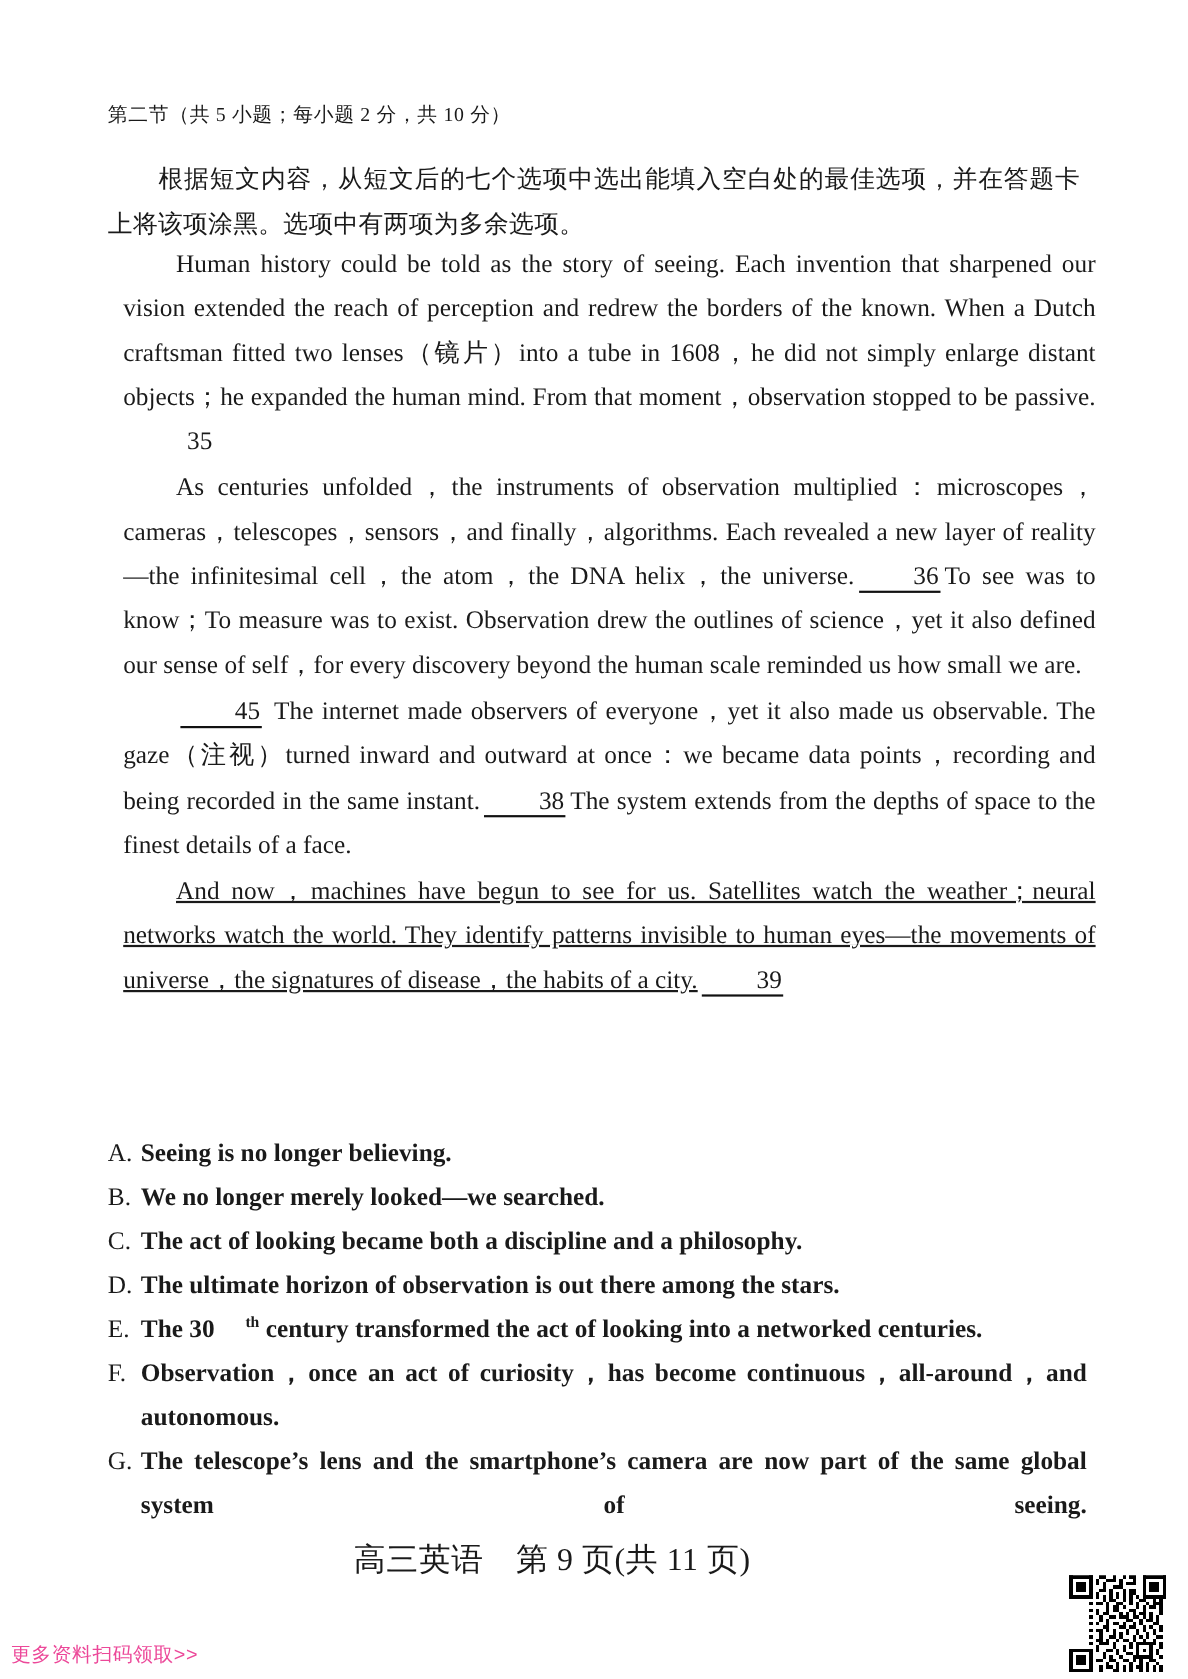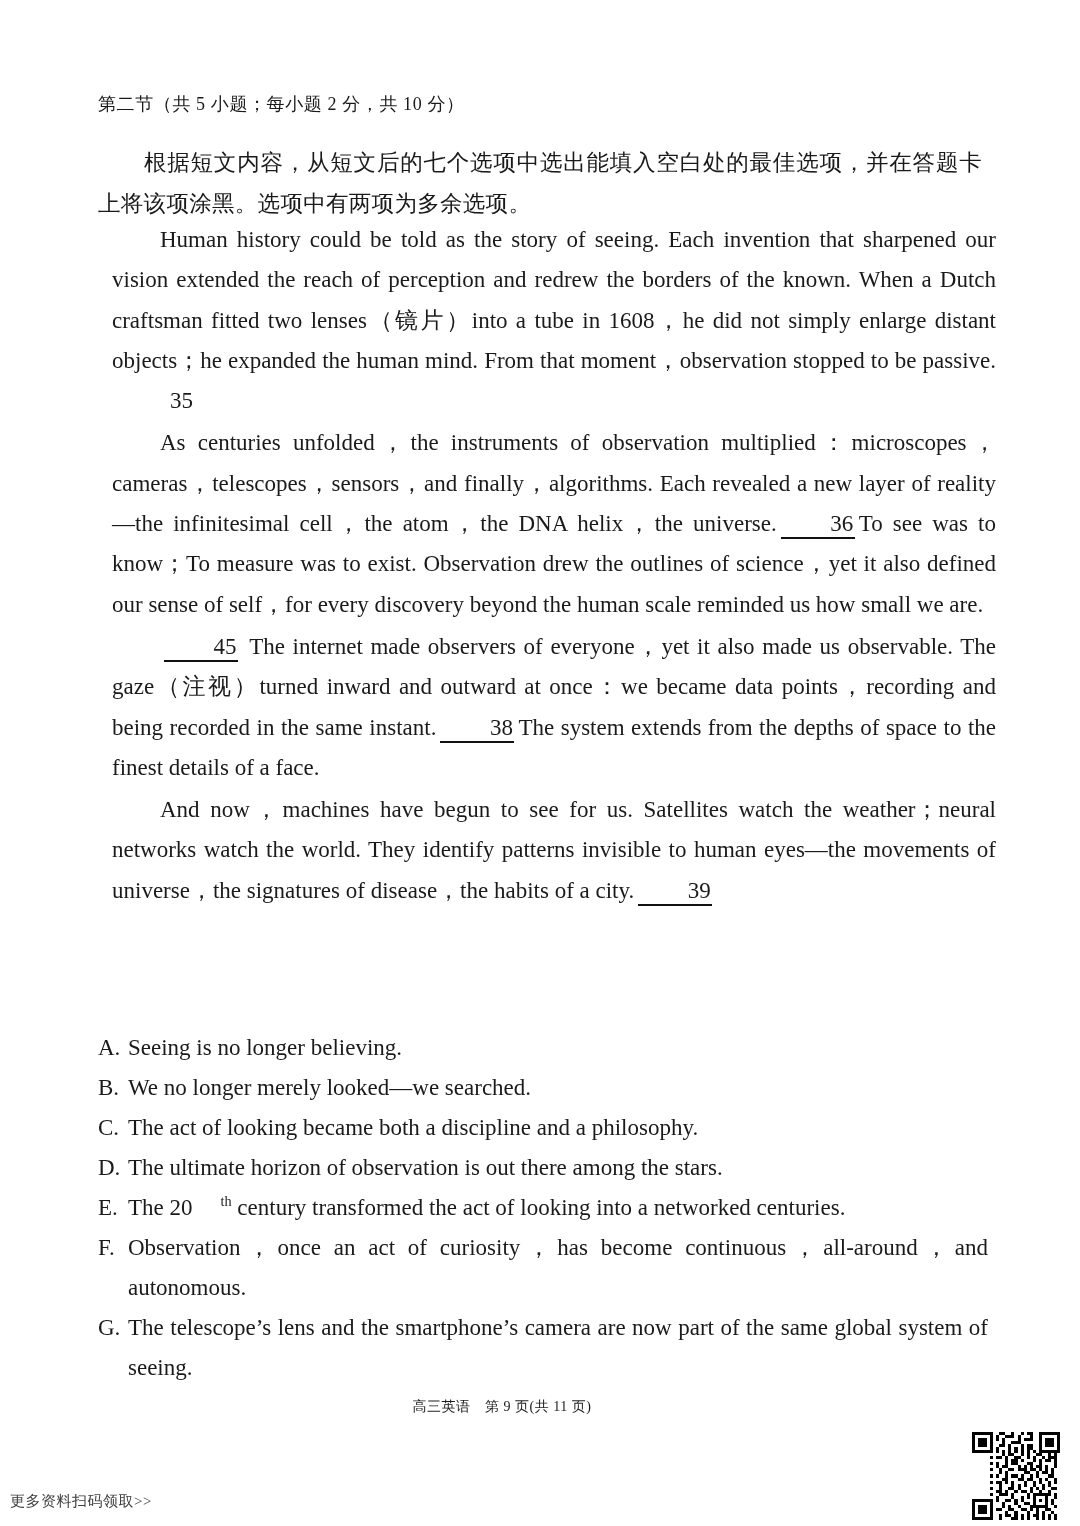--- a/index.html
+++ b/index.html
@@ -156,7 +156,7 @@
       <span>The internet made observers of everyone，yet it also made us observable. The gaze（注视）turned inward and outward at once：we became data points，recording and being recorded in the same instant.</span><span class="blank">38</span><span>The system extends from the depths of space to the finest details of a face.</span>
     </p>
 
-    <p style="margin-top:2px;">
+    <p style="margin-top:2px;text-decoration:underline;">
       <span>And now，machines have begun to see for us. Satellites watch the weather；neural networks watch the world. They identify patterns invisible to human eyes—the movements of universe，the signatures of disease，the habits of a city.</span><span class="blank">39</span>
     </p>
 

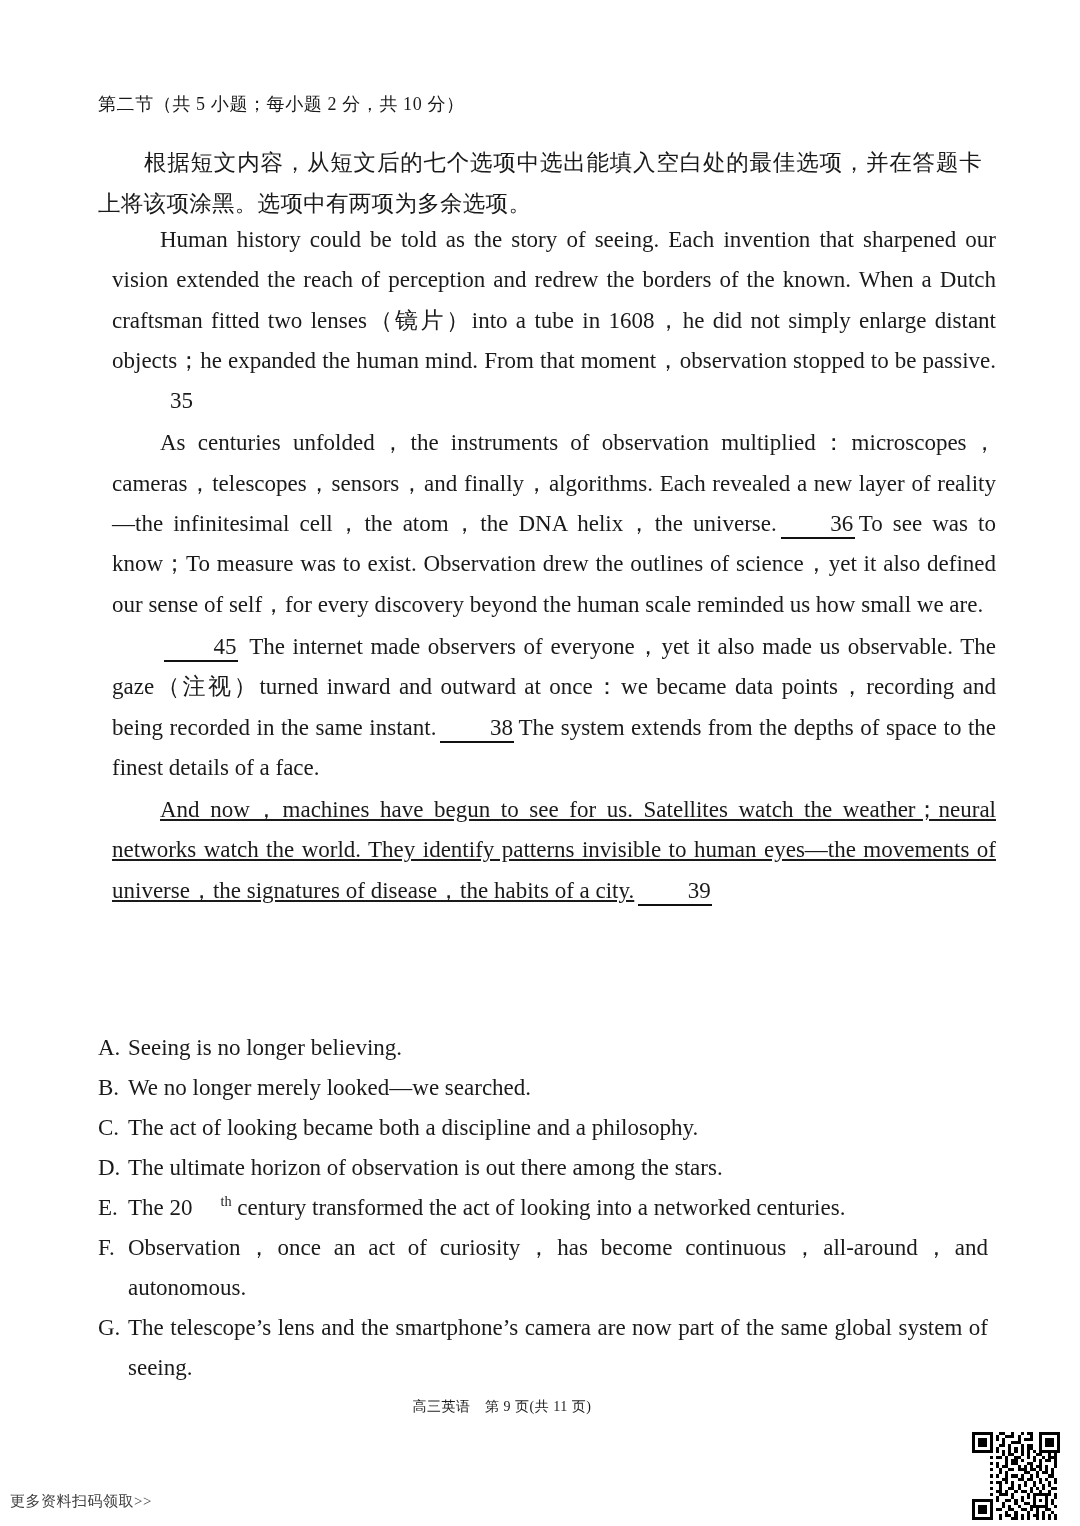--- a/index.html
+++ b/index.html
@@ -100,6 +100,7 @@
   .opt-text {
     flex: 1 1 auto;
     text-align: justify;
+    font-weight: bold;
   }
   .opt-text.spread { text-align-last: justify; }
   sup { font-size: 0.62em; vertical-align: super; line-height: 0; margin-left: 28px; }

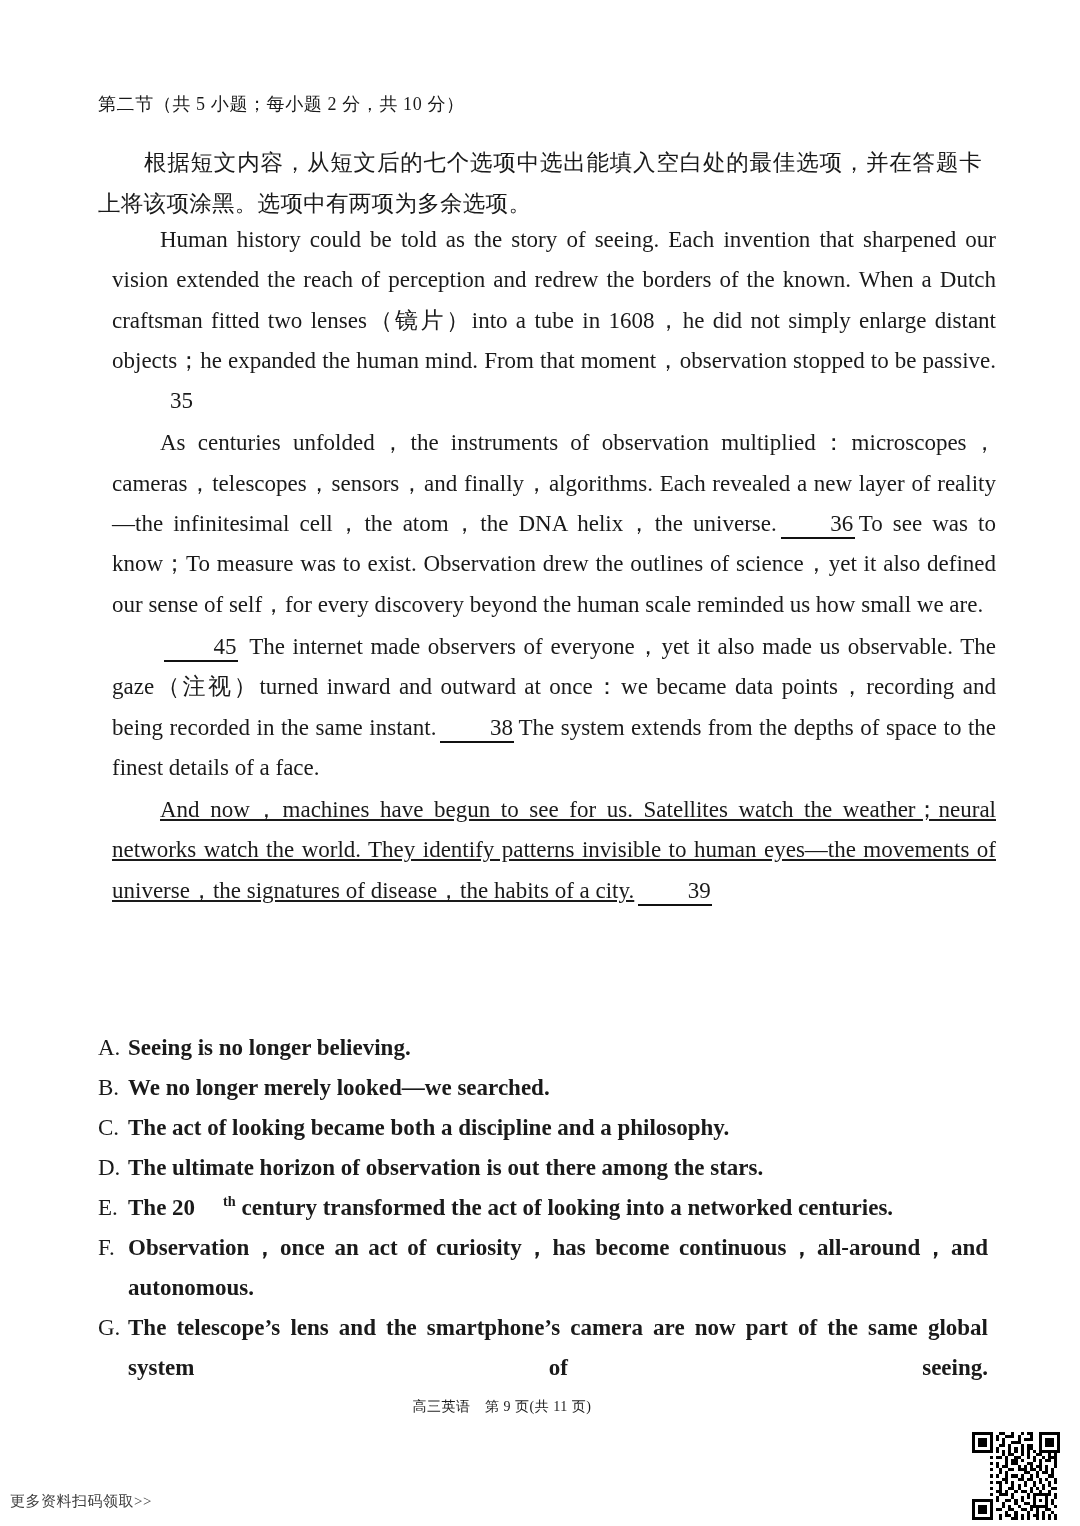--- a/index.html
+++ b/index.html
@@ -188,7 +188,7 @@
 
     <div class="opt">
       <span class="opt-letter">E.</span>
-      <span class="opt-text"><span>The 20</span><sup>th</sup><span> century transformed the act of looking into a networked centuries.</span></span>
+      <span class="opt-text"><span>The 30</span><sup>th</sup><span> century transformed the act of looking into a networked centuries.</span></span>
     </div>
 
     <div class="opt">

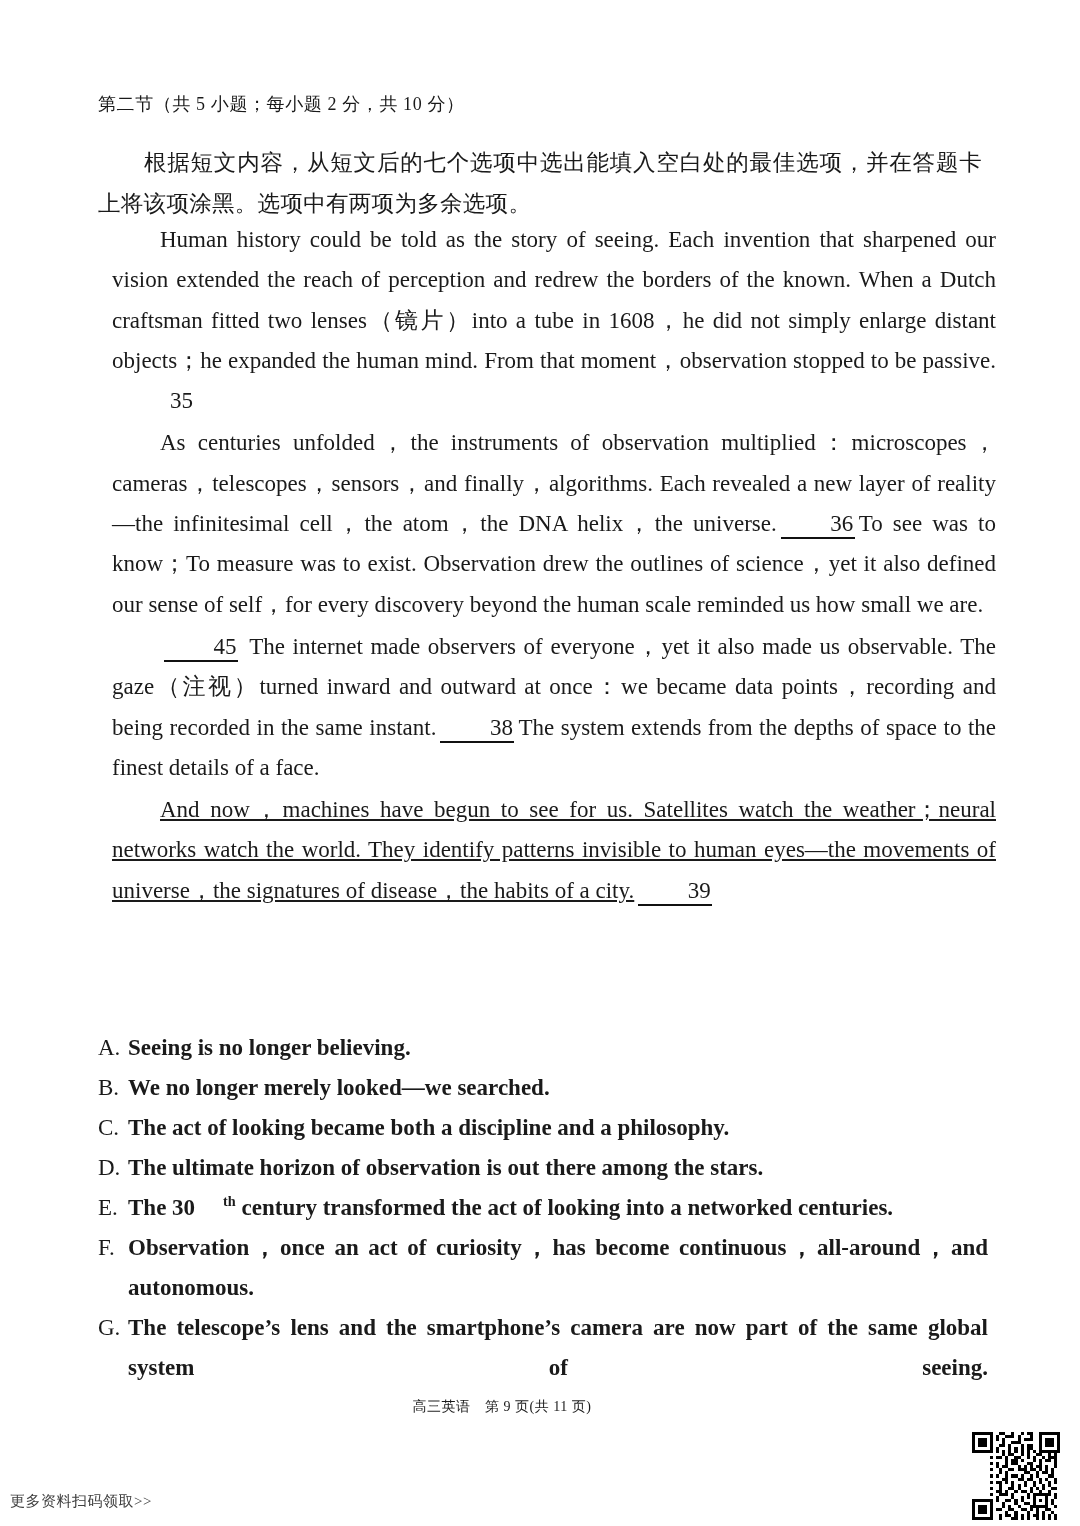--- a/index.html
+++ b/index.html
@@ -112,7 +112,7 @@
     top: 1398px;
     width: 1004px;
     text-align: center;
-    font-size: 14px;
+    font-size: 29px;
     letter-spacing: 0.5px;
   }
   .footer-left {

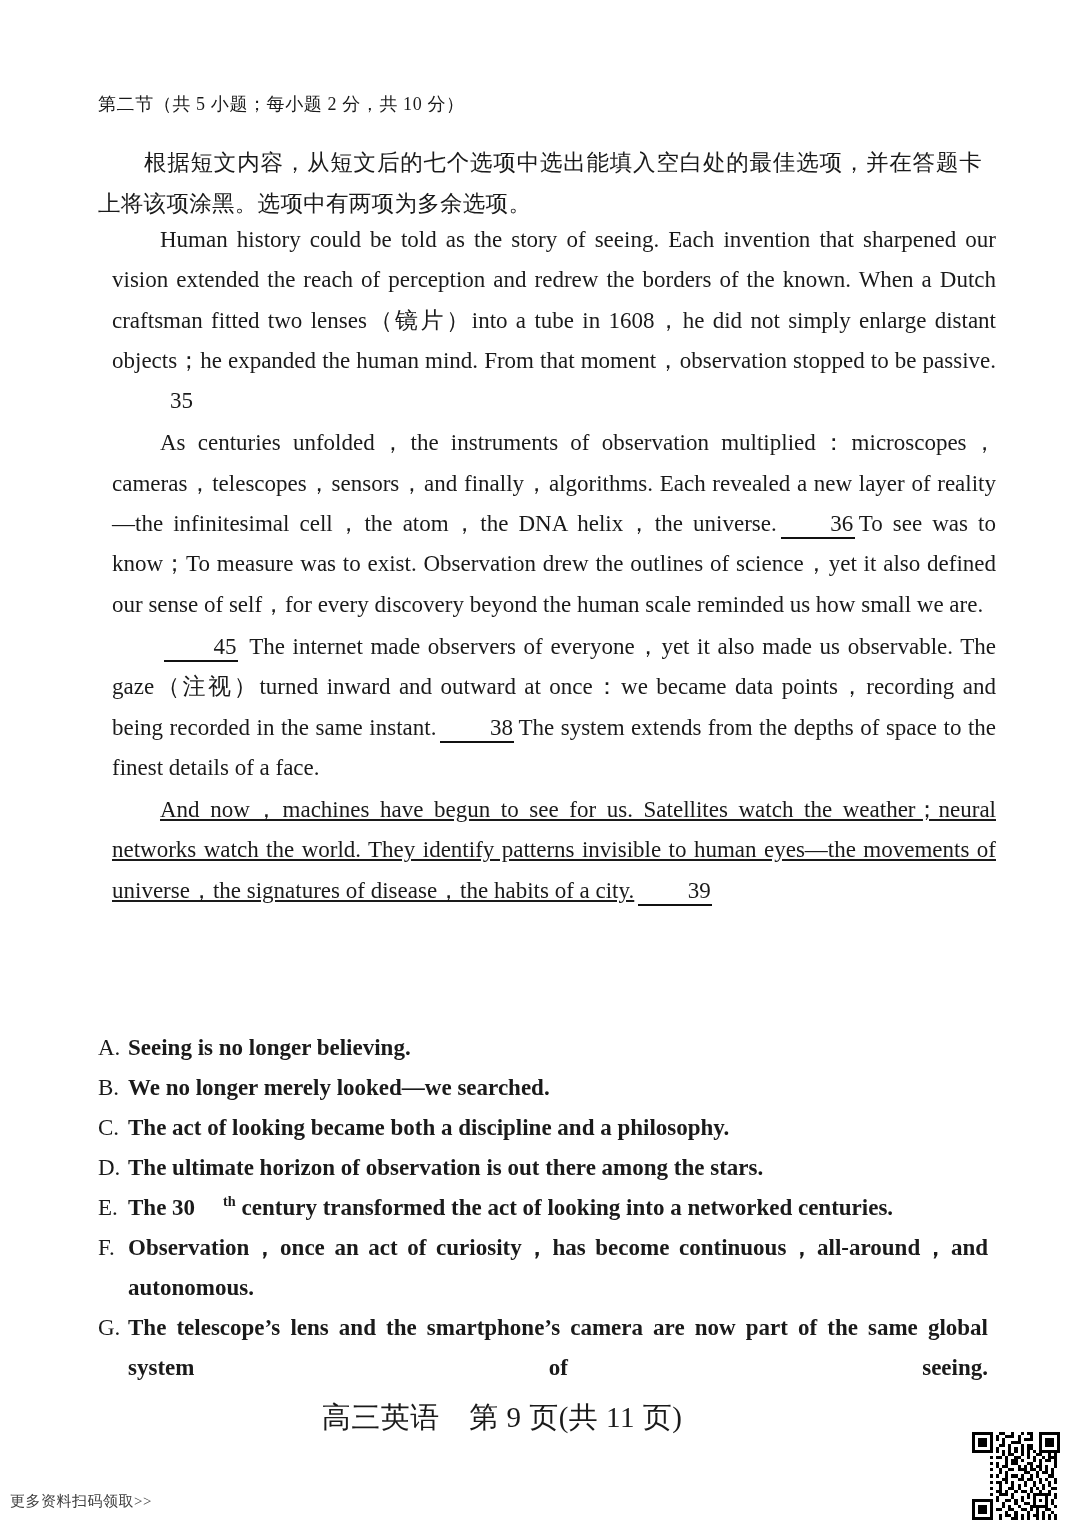--- a/index.html
+++ b/index.html
@@ -119,9 +119,9 @@
     position: absolute;
     left: 10px;
     top: 1492px;
-    font-size: 15px;
-    font-family: Liberation Serif, serif;
-    color: #404040;
+    font-size: 18px;
+    font-family: Liberation Sans, sans-serif;
+    color: #ec4899;
     letter-spacing: 0.5px;
   }
   .qr {

